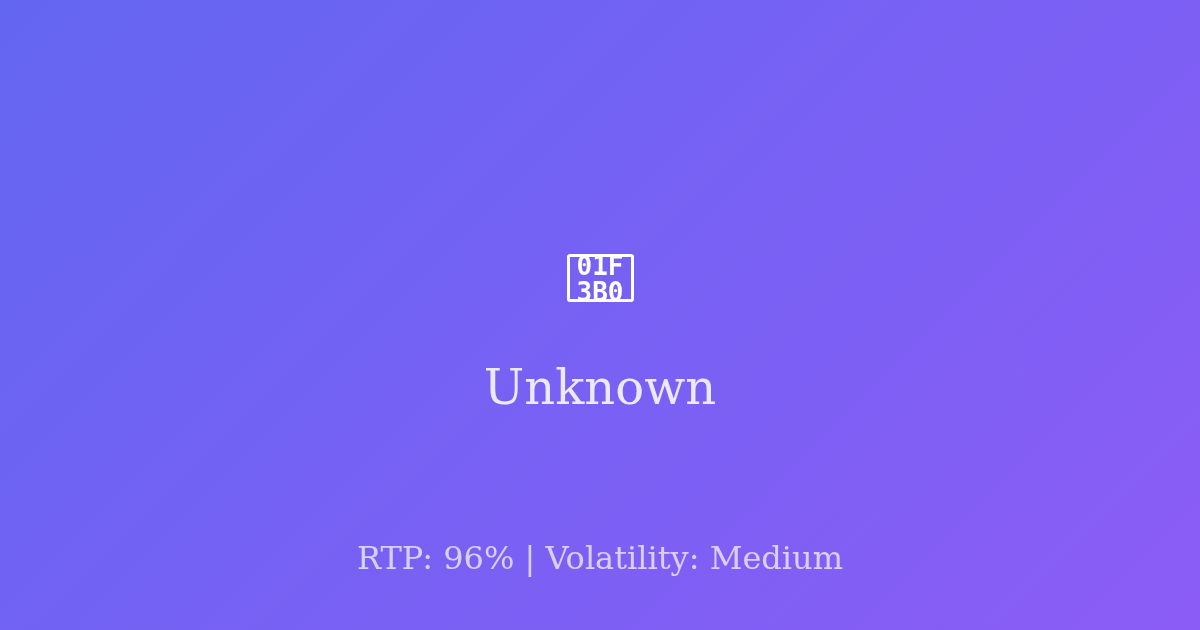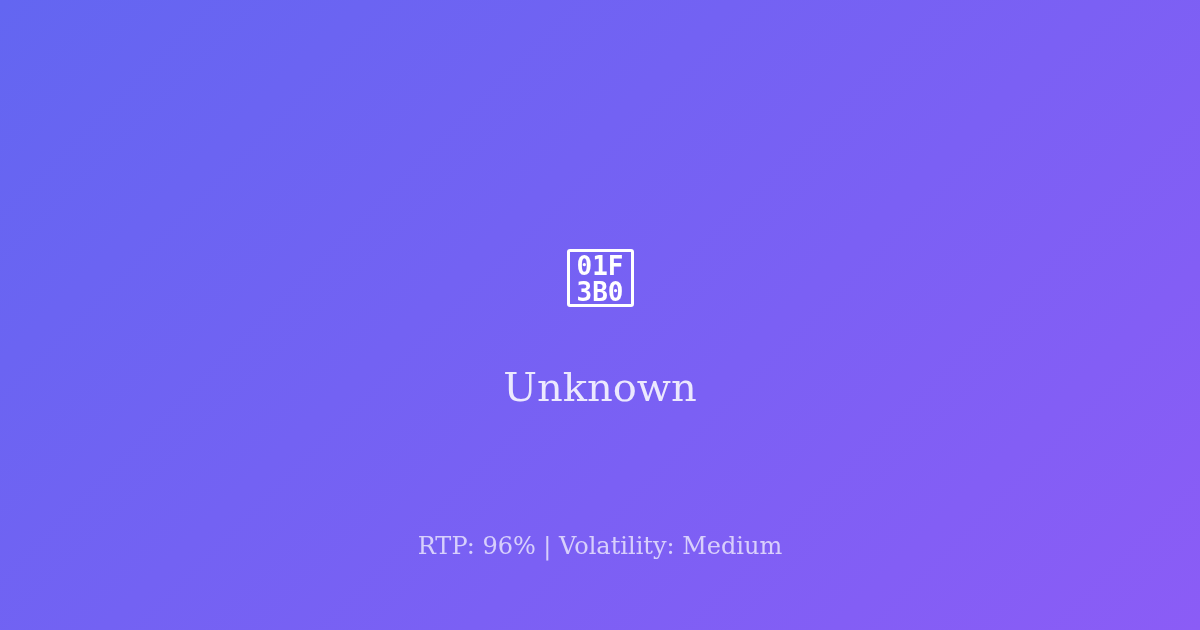--- a/index.html
+++ b/index.html
@@ -51,7 +51,7 @@
     justify-content: center;
     box-sizing: border-box;
     width: 67px;
-    height: 58px;
+    height: 48px;
     border: 3px solid #ffffff;
     border-radius: 3px;
     padding: 1px 0 0 0;

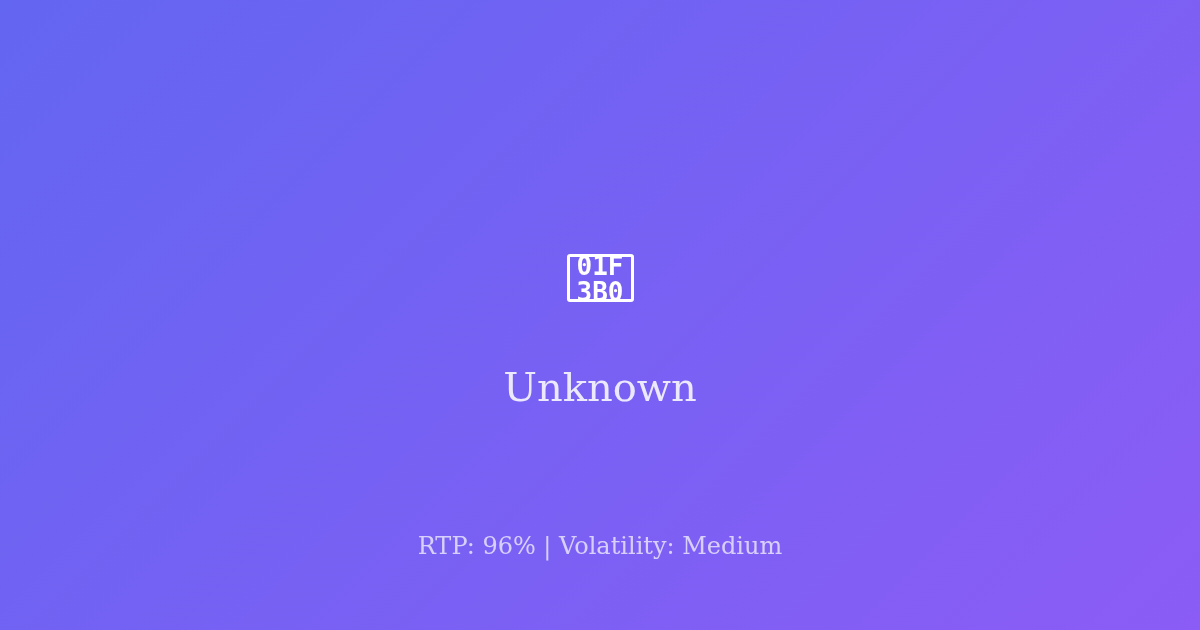--- a/index.html
+++ b/index.html
@@ -91,7 +91,7 @@
     text-align: center;
     font-family: "DejaVu Serif", "Liberation Serif", serif;
     font-weight: 400;
-    font-size: 40px;
+    font-size: 48px;
     line-height: 50px;
     color: rgba(255, 255, 255, 0.86);
     white-space: nowrap;

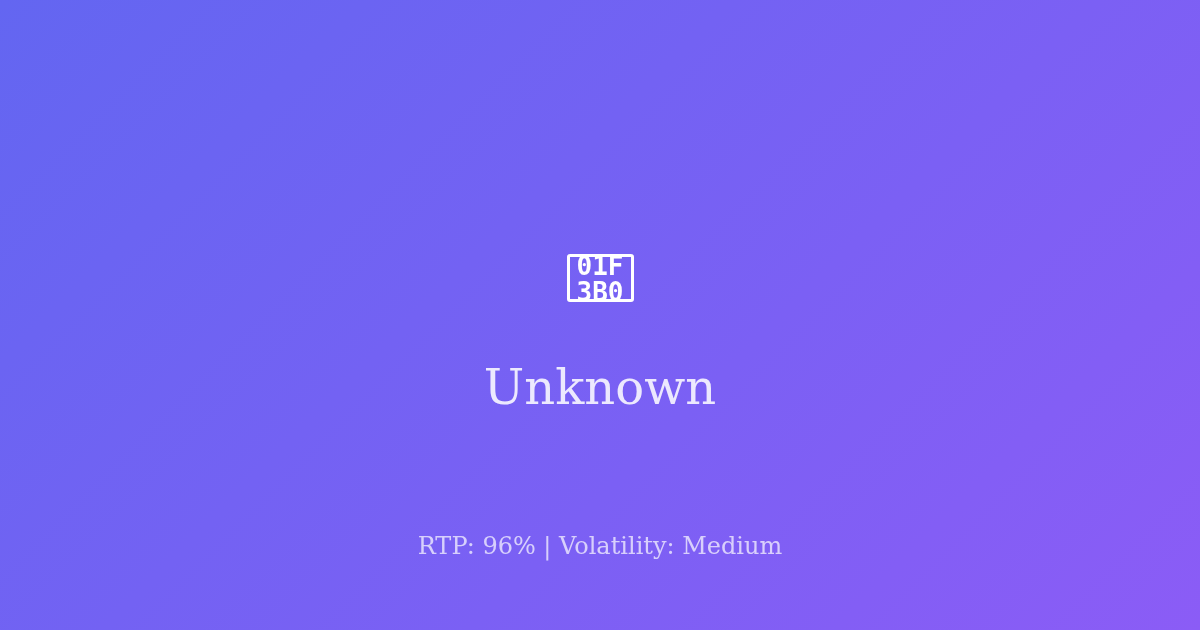--- a/index.html
+++ b/index.html
@@ -103,11 +103,11 @@
     left: 0;
     right: 0;
     top: 527px;
-    margin: 4px;
+    margin: 16px;
     text-align: center;
     font-family: "DejaVu Serif", "Liberation Serif", serif;
     font-weight: 400;
-    font-size: 24px;
+    font-size: 32px;
     line-height: 30px;
     color: rgba(255, 255, 255, 0.70);
     white-space: nowrap;

